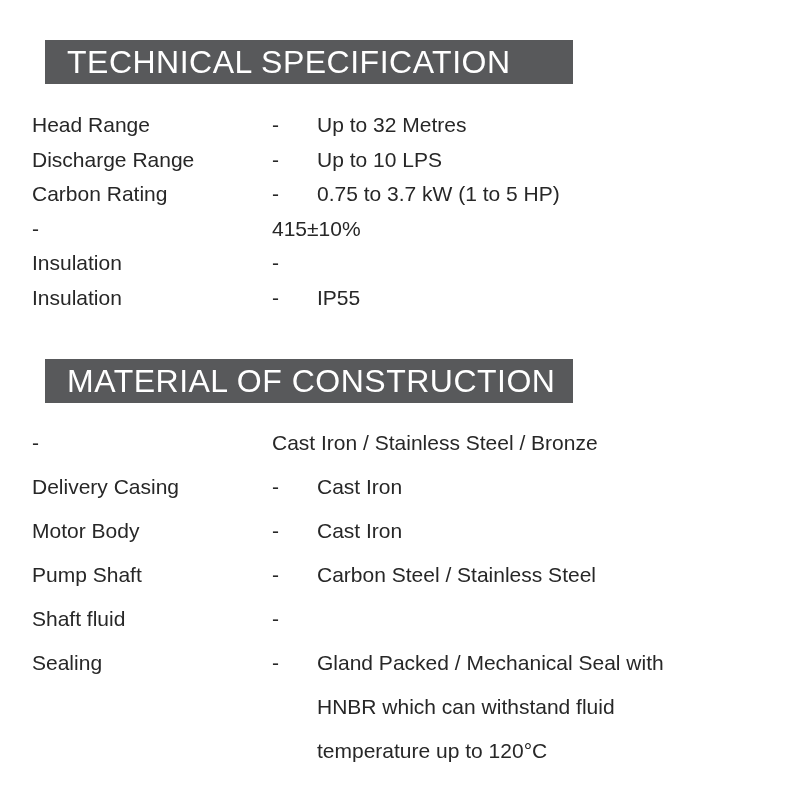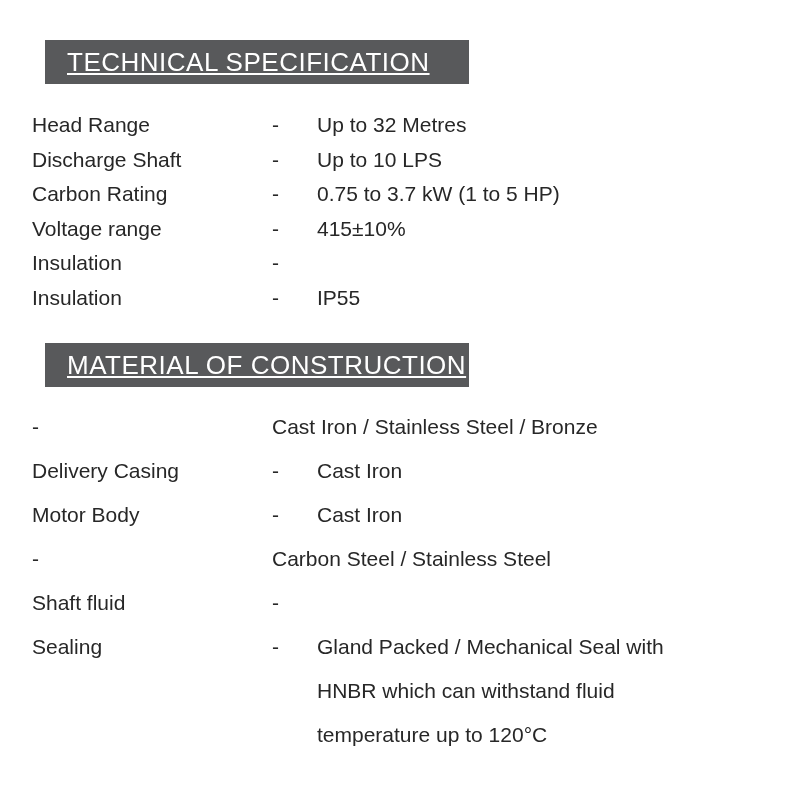--- a/index.html
+++ b/index.html
@@ -20,17 +20,16 @@
   .page { position: relative; width: 800px; height: 800px; }
 
   .bar {
-    width: 424px;
+    width: 528px;
     height: 44px;
     margin-left: 45px;
     background: var(--header-bg);
     color: var(--header-text);
-    font-size: 26px;
+    font-size: 32px;
     line-height: 44px;
     padding-left: 22px;
     letter-spacing: 0.5px;
     white-space: nowrap;
-    text-decoration: underline;
   }
   .bar-1 { margin-top: 40px; }
   .bar-2 { margin-top: 28px; }

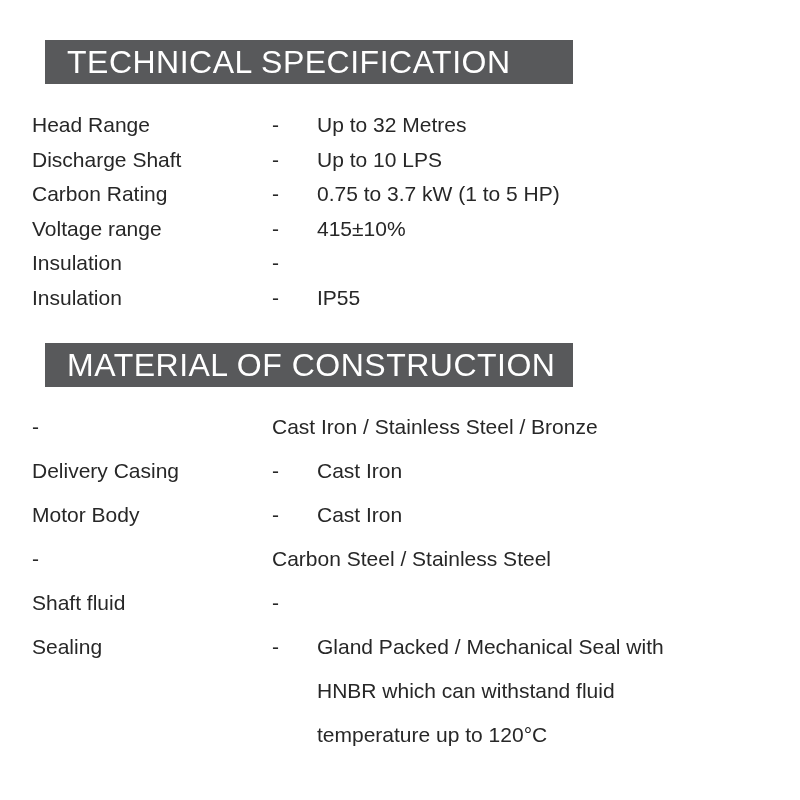--- a/index.html
+++ b/index.html
@@ -68,7 +68,7 @@
         <span class="value">Up to 32 Metres</span>
       </div>
       <div class="row">
-        <span class="label">Discharge Shaft</span>
+        <span class="label">Discharge Range</span>
         <span class="dash">-</span>
         <span class="value">Up to 10 LPS</span>
       </div>

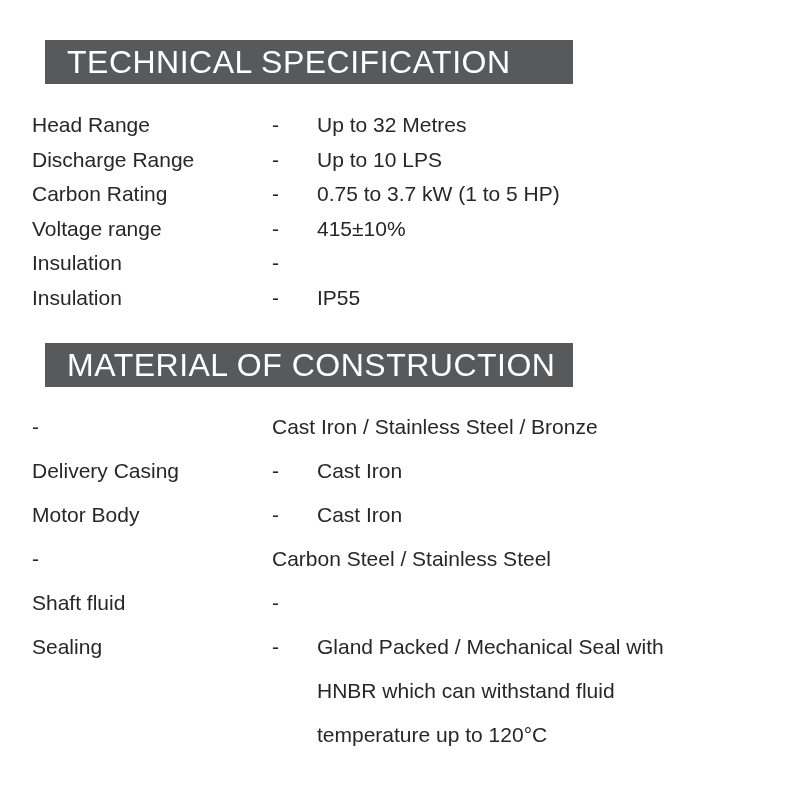--- a/index.html
+++ b/index.html
@@ -78,7 +78,6 @@
         <span class="value">0.75 to 3.7 kW (1 to 5 HP)</span>
       </div>
       <div class="row">
-        <span class="label">Voltage range</span>
         <span class="dash">-</span>
         <span class="value">415±10%</span>
       </div>

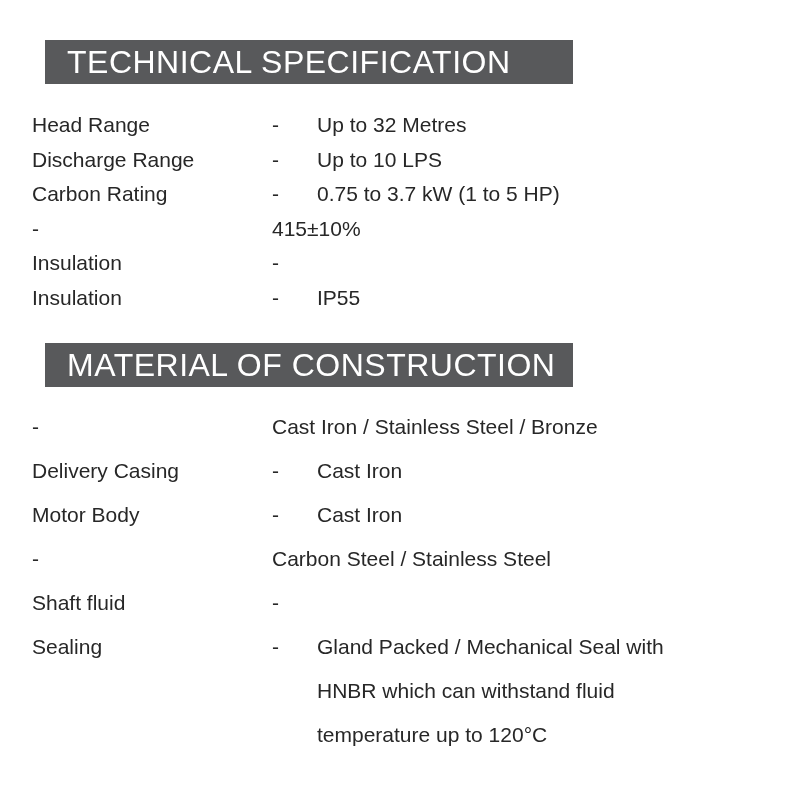--- a/index.html
+++ b/index.html
@@ -32,7 +32,7 @@
     white-space: nowrap;
   }
   .bar-1 { margin-top: 40px; }
-  .bar-2 { margin-top: 28px; }
+  .bar-2 { margin-top: 44px; }
 
   .rows {
     margin-left: 32px;

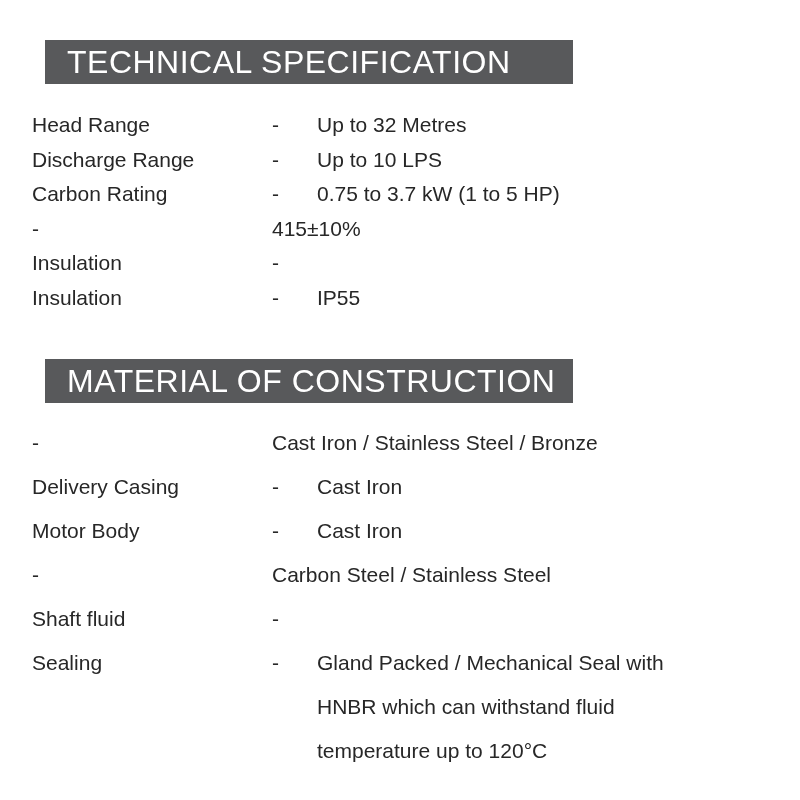--- a/index.html
+++ b/index.html
@@ -113,6 +113,7 @@
         <span class="value">Cast Iron</span>
       </div>
       <div class="row">
+        <span class="label">Pump Shaft</span>
         <span class="dash">-</span>
         <span class="value">Carbon Steel / Stainless Steel</span>
       </div>

